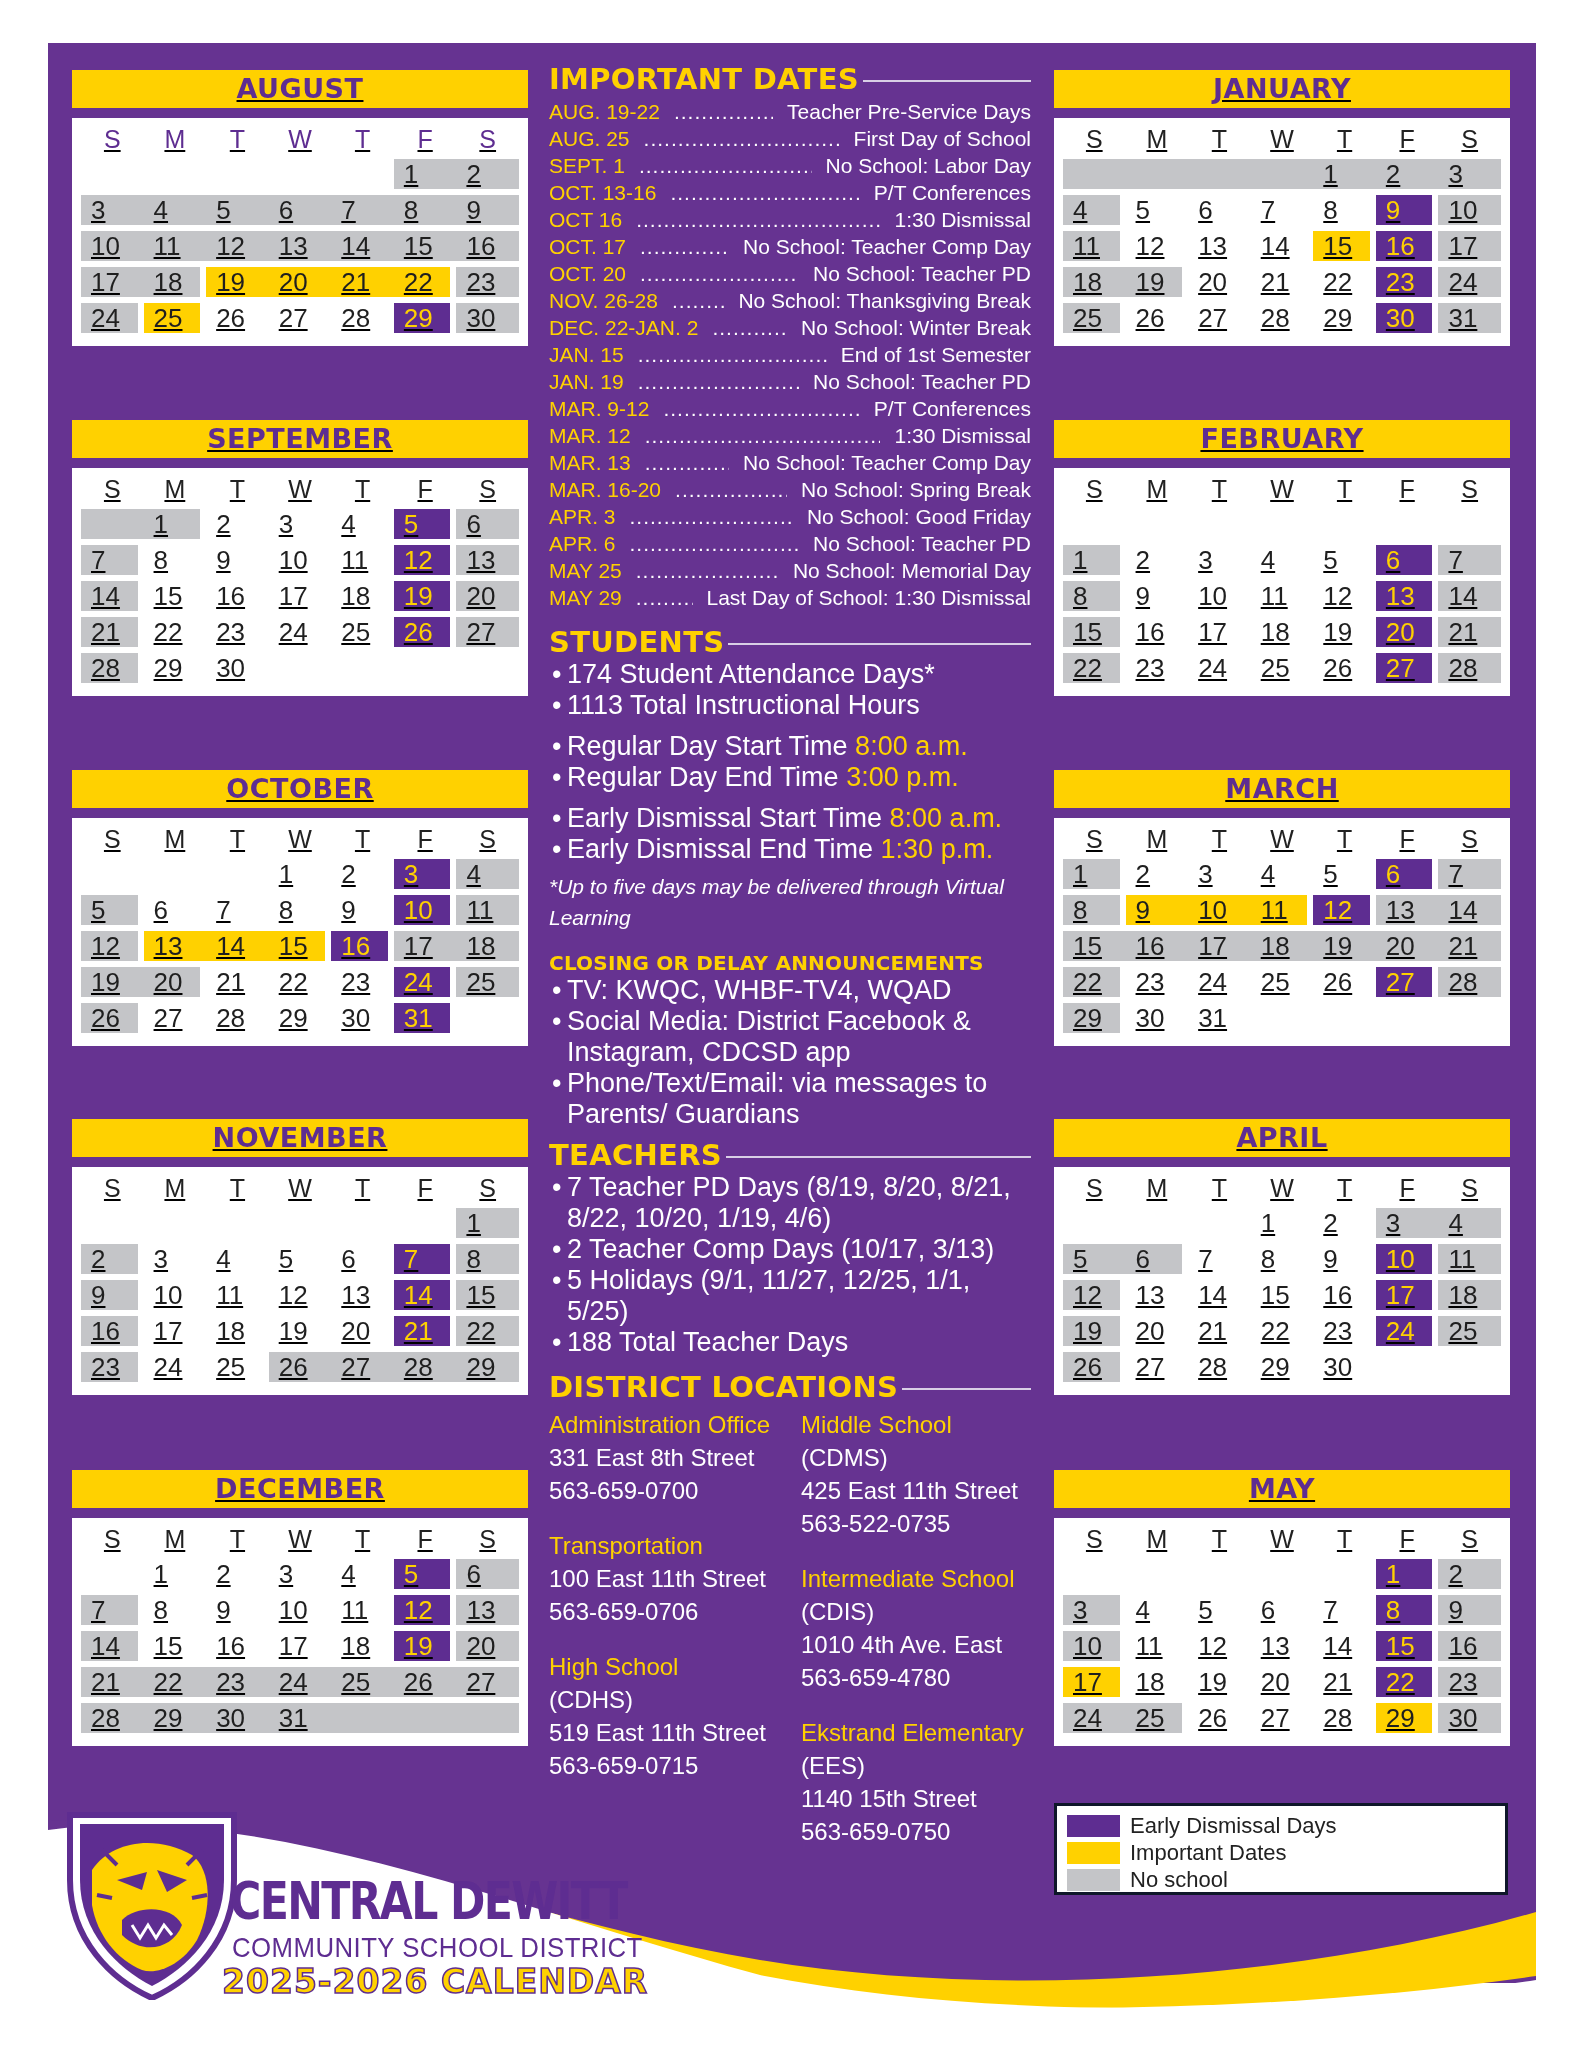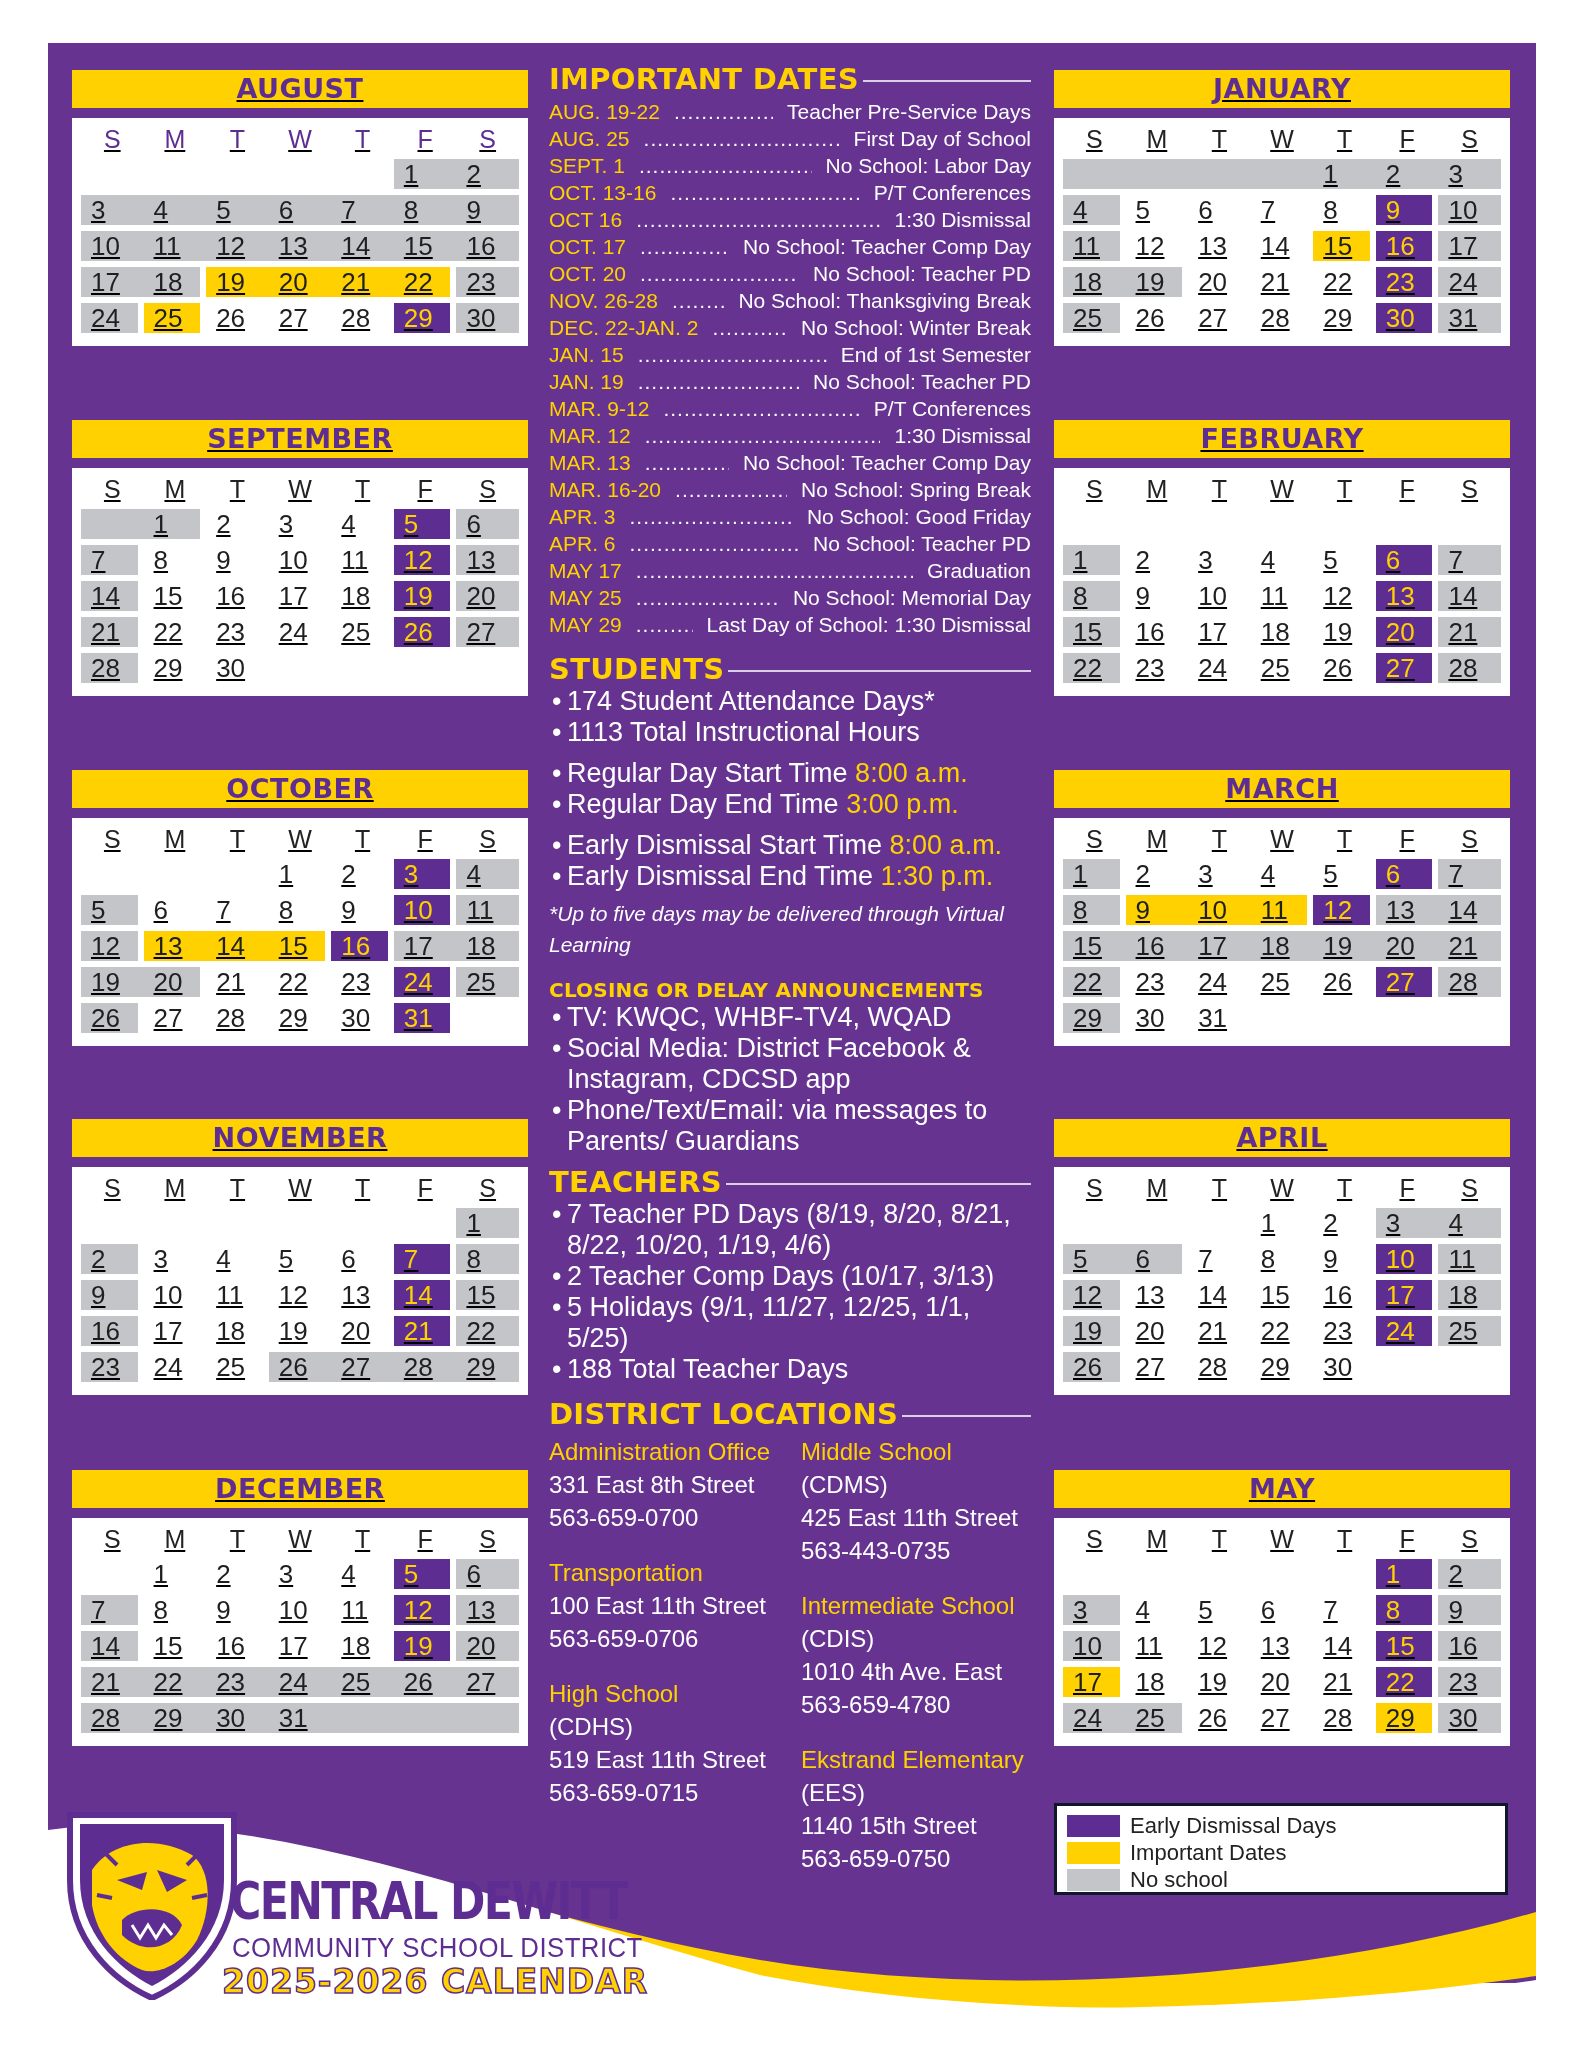--- a/index.html
+++ b/index.html
@@ -160,11 +160,6 @@
         <span class="t">No School: Teacher PD</span>
       </div>
       <div class="idate">
-        <span class="d">MAY 17</span>
-        <span class="dots"></span>
-        <span class="t">Graduation</span>
-      </div>
-      <div class="idate">
         <span class="d">MAY 25</span>
         <span class="dots"></span>
         <span class="t">No School: Memorial Day</span>

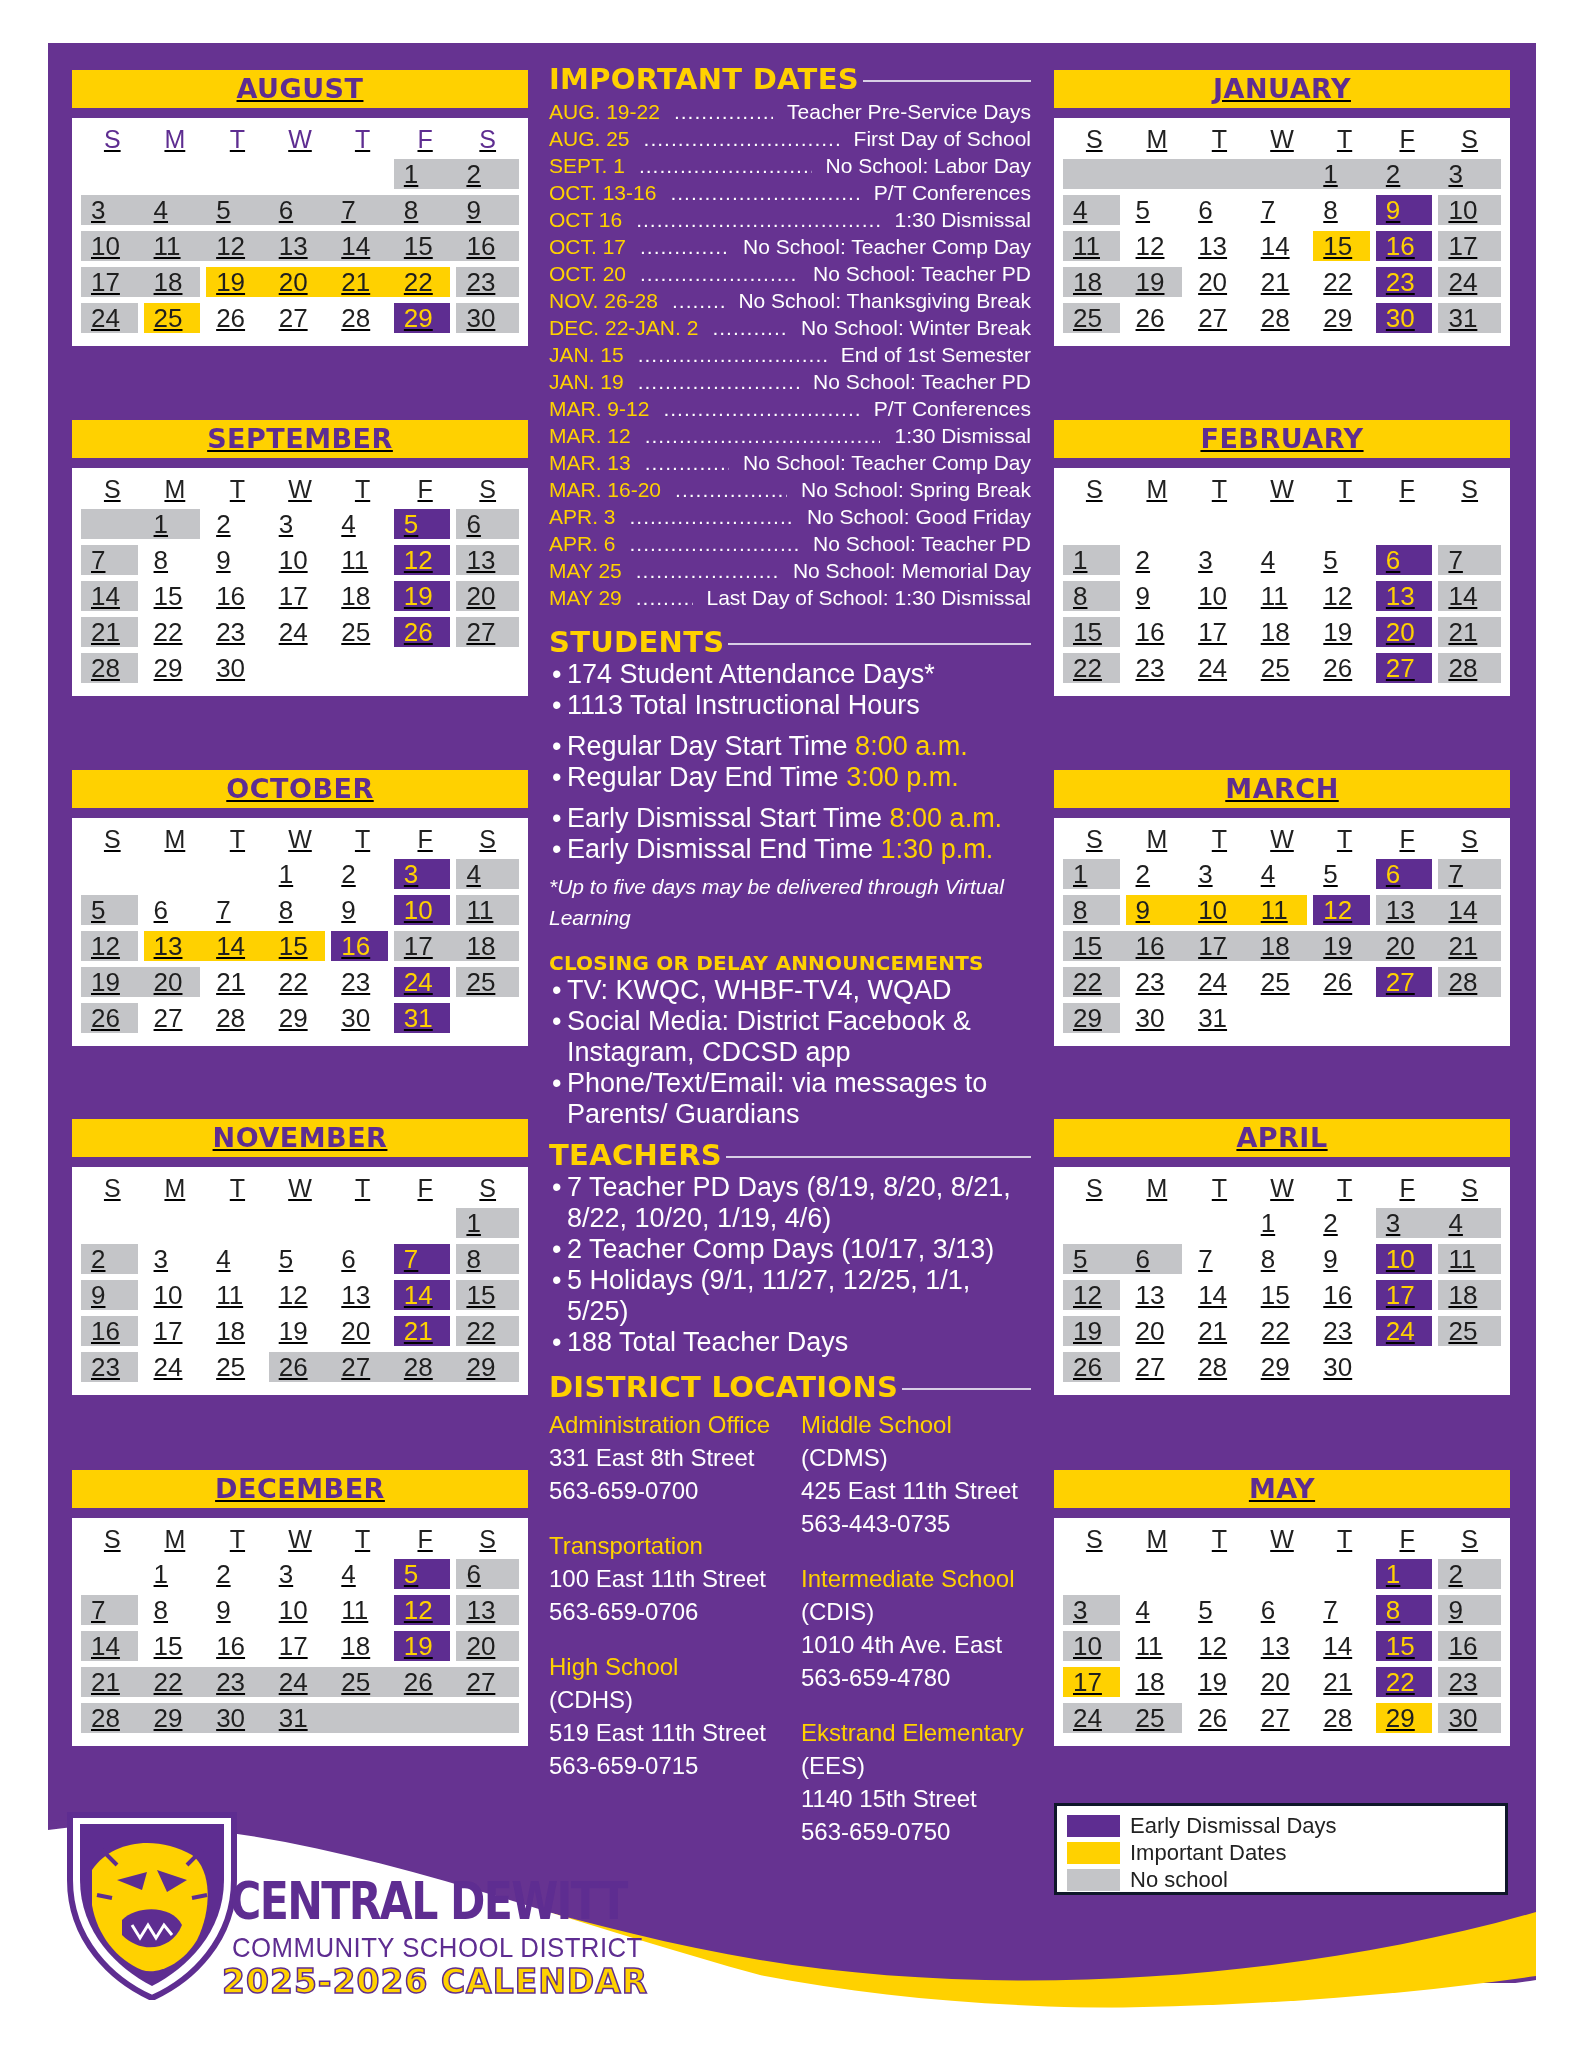--- a/index.html
+++ b/index.html
@@ -237,7 +237,7 @@
           <div class="name">Middle School</div>
           <div class="line">(CDMS)</div>
           <div class="line">425 East 11th Street</div>
-          <div class="line">563-443-0735</div>
+          <div class="line">563-522-0735</div>
         </div>
         <div class="loc">
           <div class="name">Intermediate School</div>

